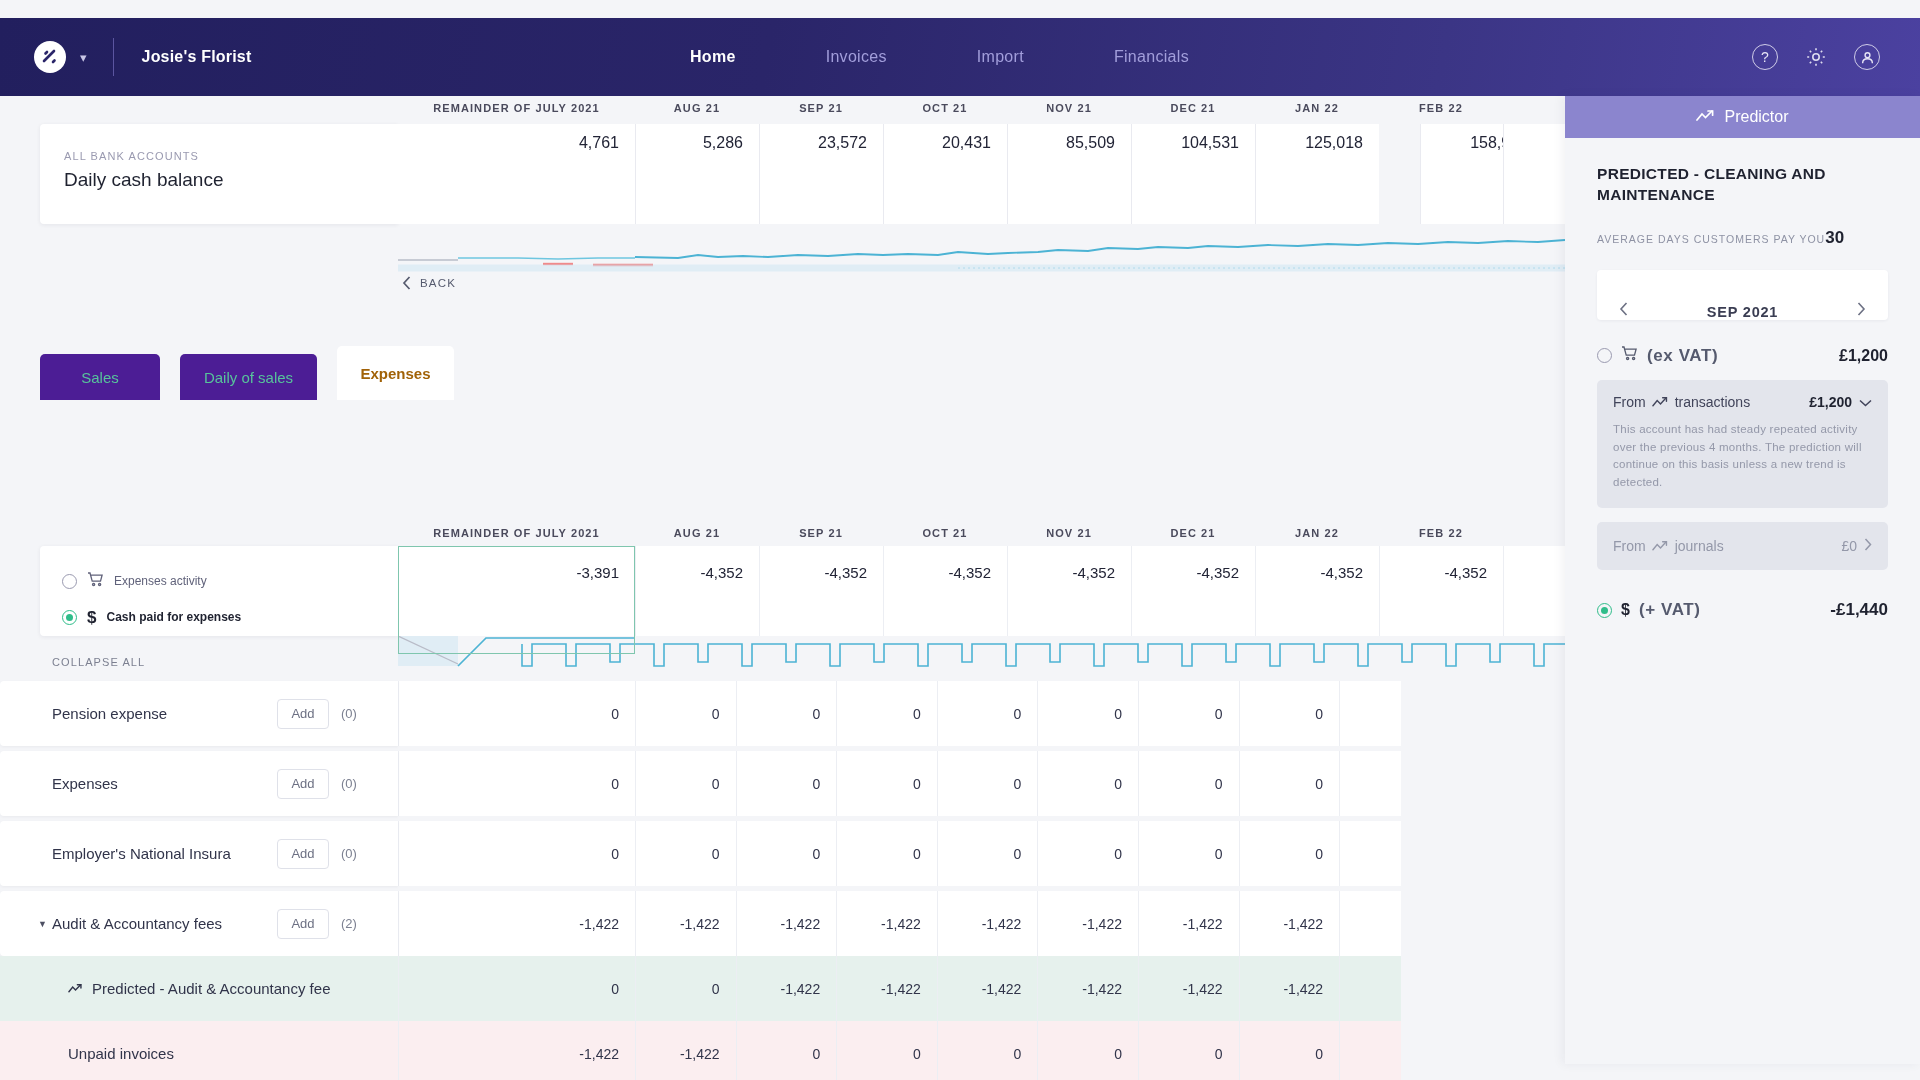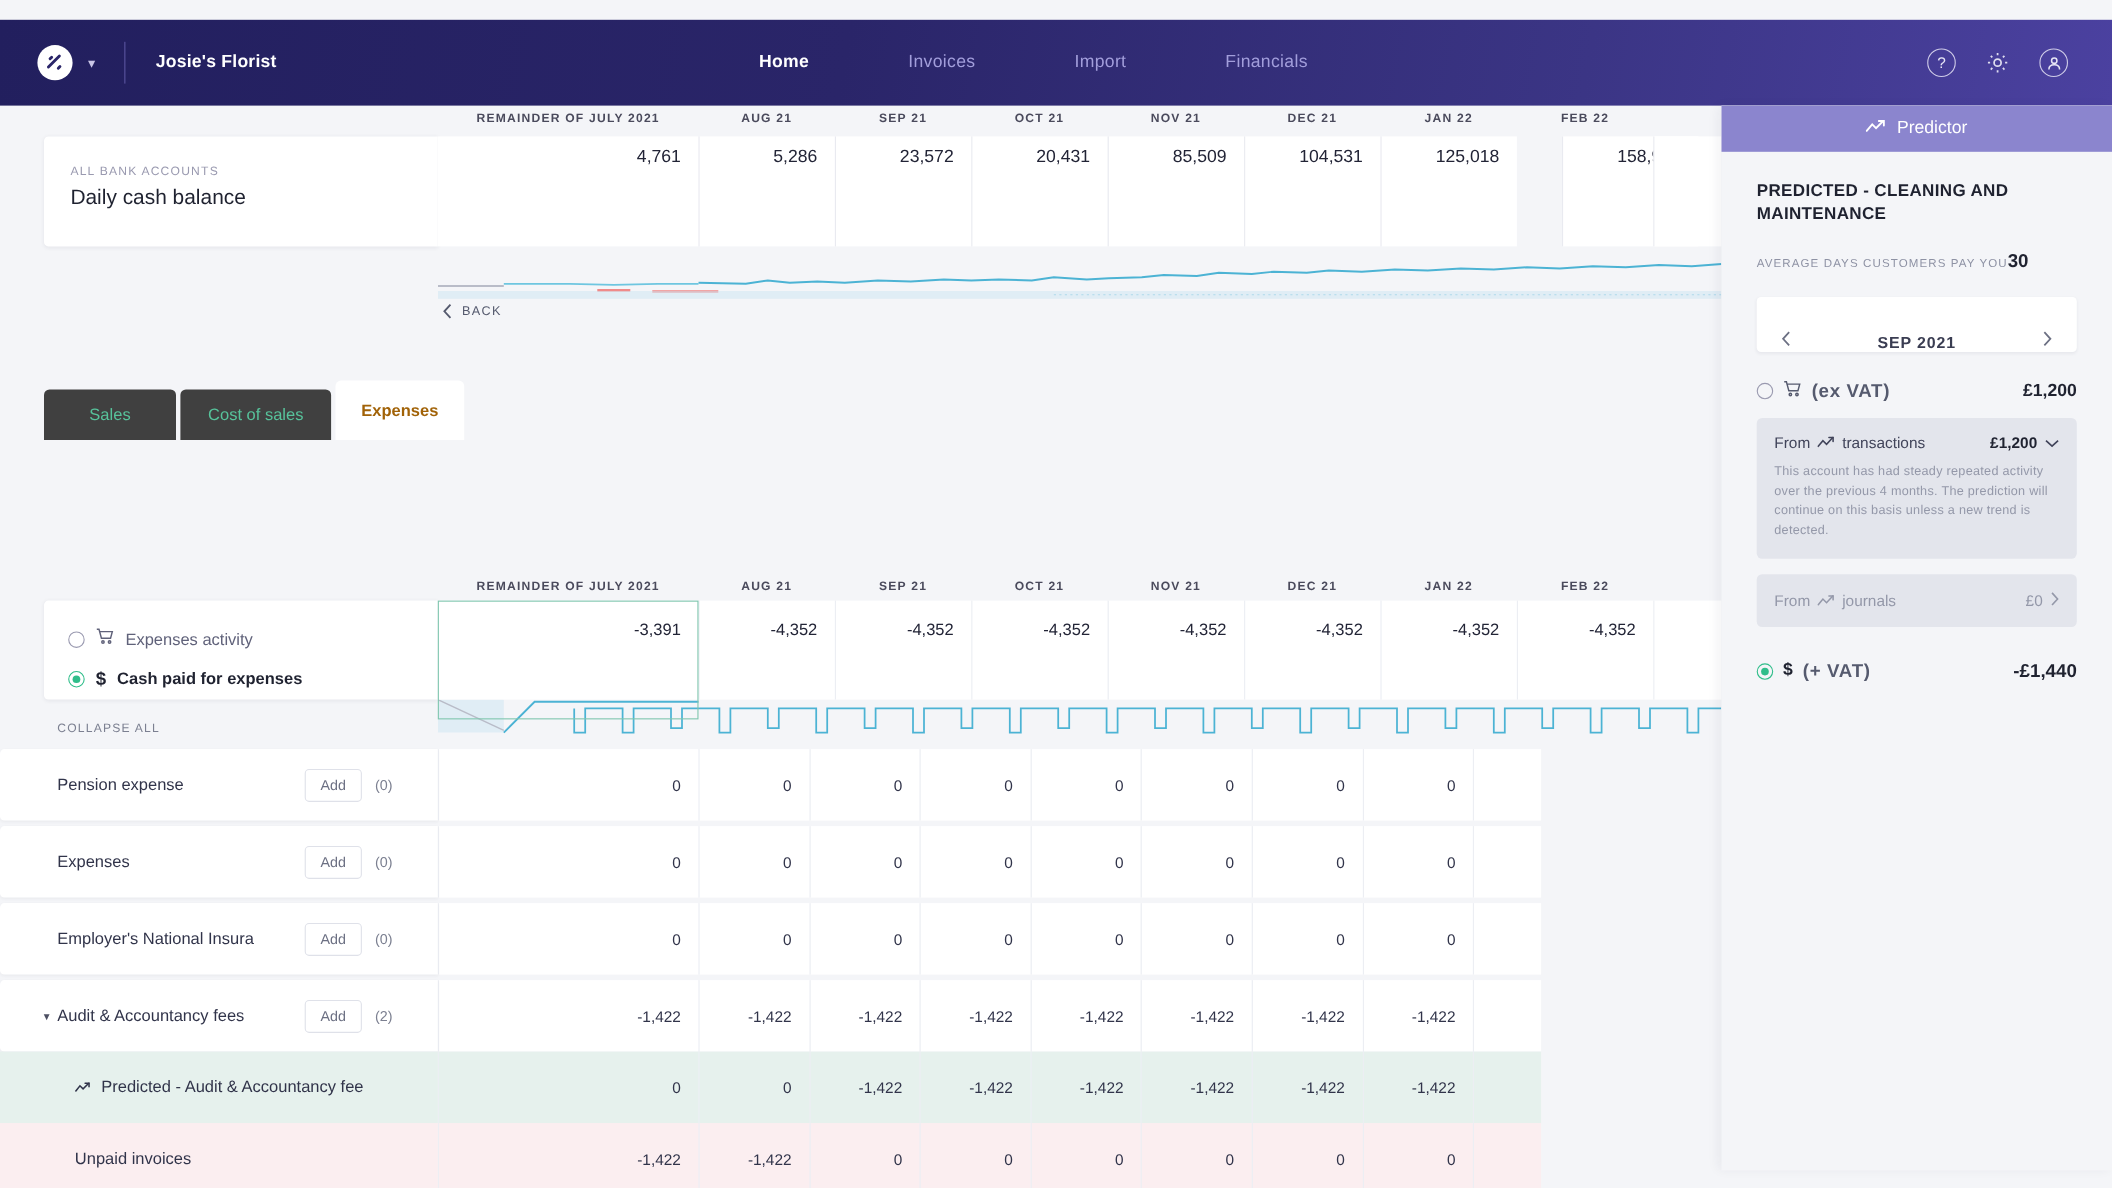--- a/index.html
+++ b/index.html
@@ -109,7 +109,7 @@
     width: 120px; height: 46px; display: flex; align-items: center; justify-content: center;
     font-size: 15px; border-radius: 5px 5px 0 0; cursor: pointer;
   }
-  .tab.inactive { background: #404040; color: #57c39b; margin-right: 4px; }
+  .tab.inactive { background: #4c1d95; color: #57c39b; margin-right: 20px; }
   .tab.inactive.wide { width: 137px; }
   .tab.active { background: #fff; color: #a16207; font-weight: bold; width: 117px; height: 54px; }
 

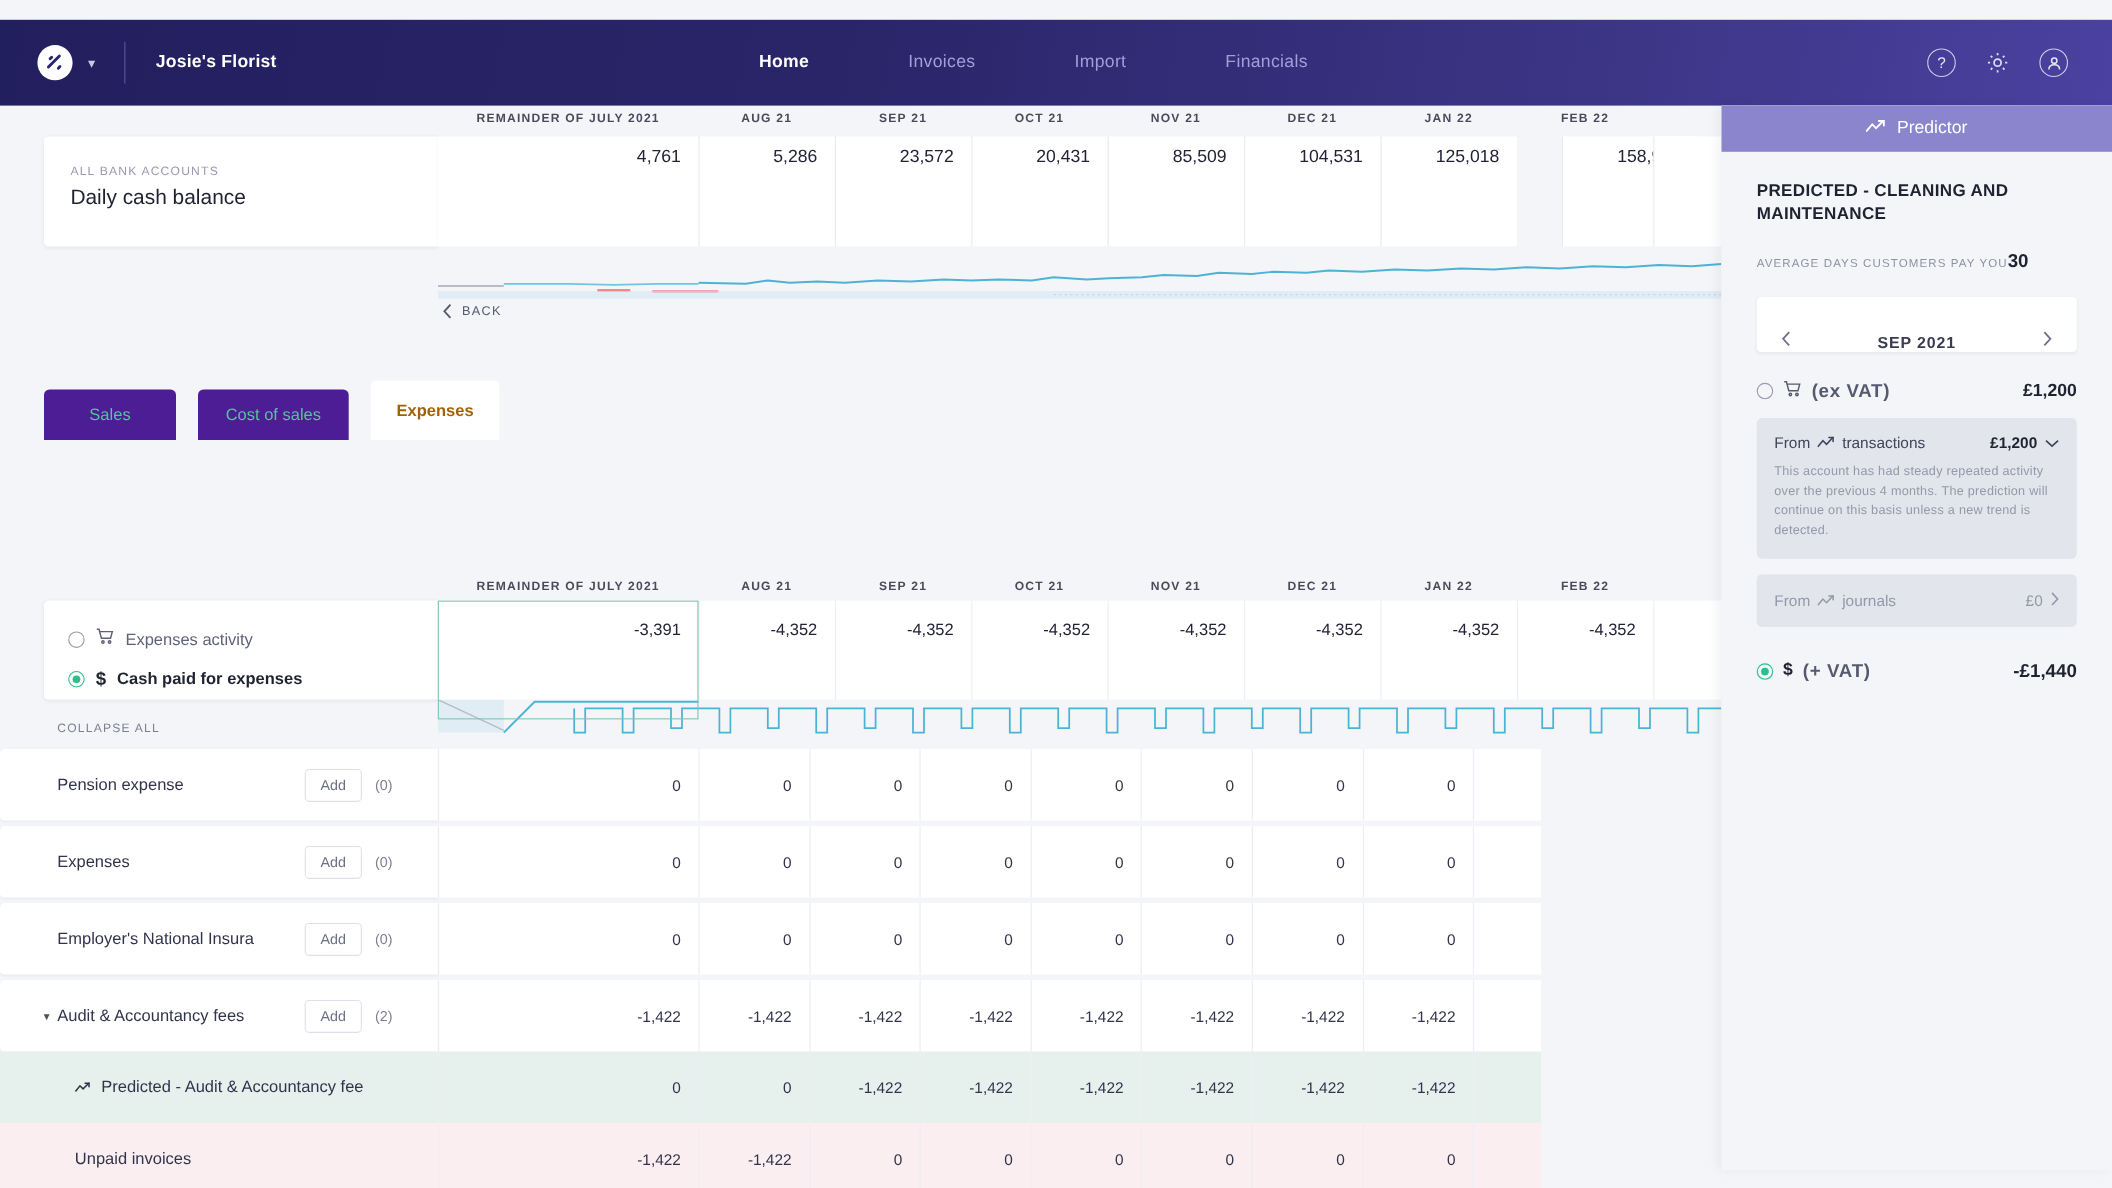--- a/index.html
+++ b/index.html
@@ -335,7 +335,7 @@
 
     <div class="tabs">
       <div class="tab inactive">Sales</div>
-      <div class="tab inactive wide">Cost of sales</div>
+      <div class="tab inactive wide">Daily of sales</div>
       <div class="tab active">Expenses</div>
     </div>
 

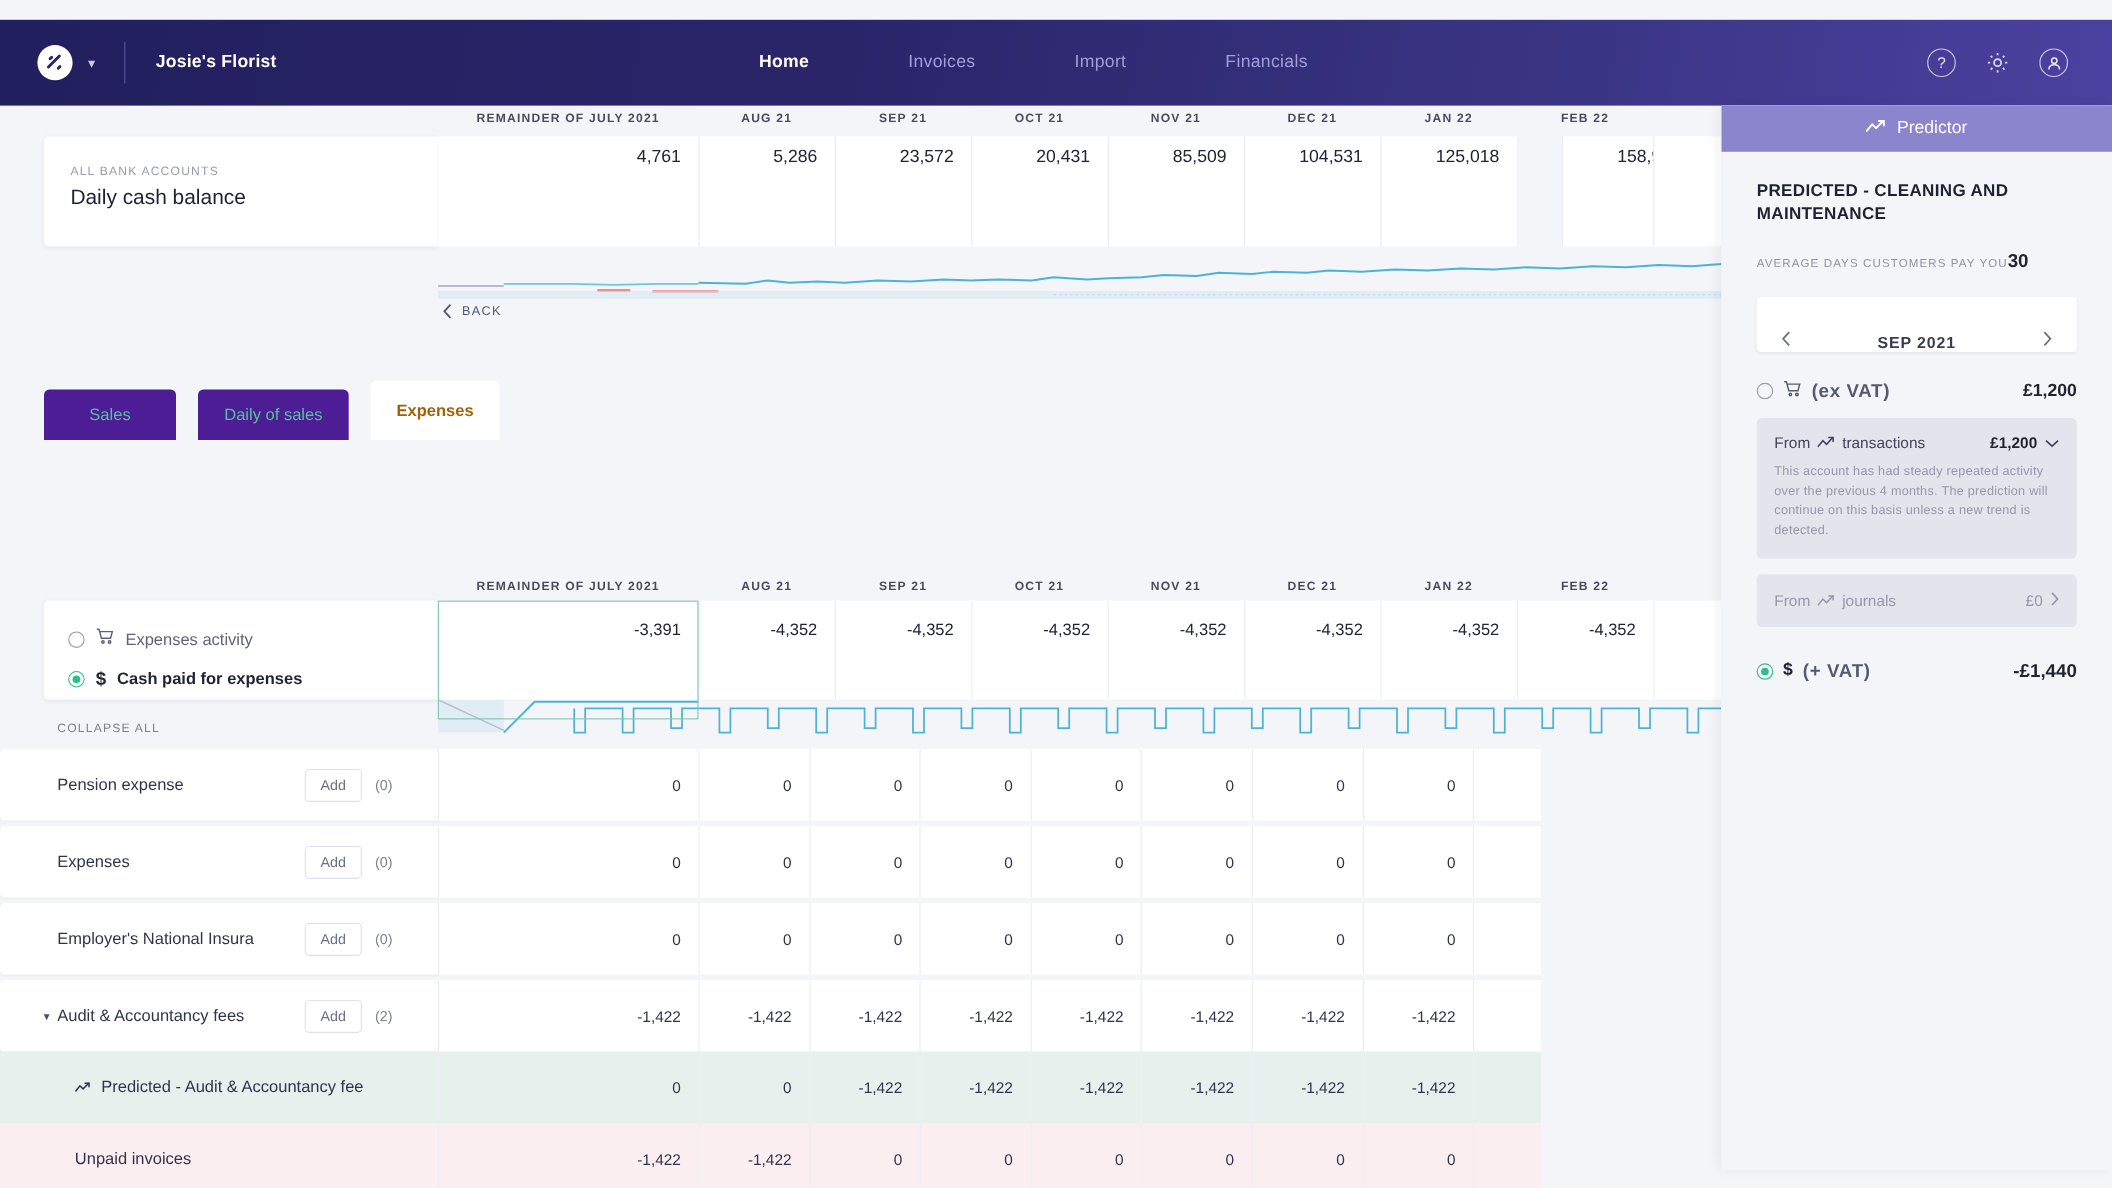--- a/index.html
+++ b/index.html
@@ -130,7 +130,7 @@
   }
   .radio.on { border-color: #2fbd8a; }
   .radio.on::after { content: ""; width: 7px; height: 7px; border-radius: 50%; background: #2fbd8a; }
-  .rl-label { font-size: 15px; color: #60627a; }
+  .rl-label { font-size: 12px; color: #60627a; }
   .rl-label.bold { color: #1f2230; font-weight: bold; }
 
   .act-cells { position: absolute; left: 398px; top: 450px; height: 90px; }

